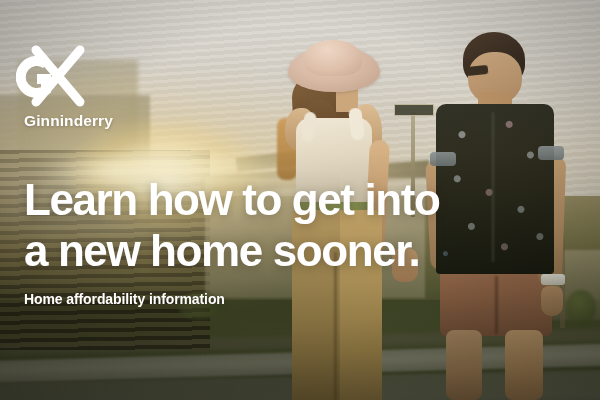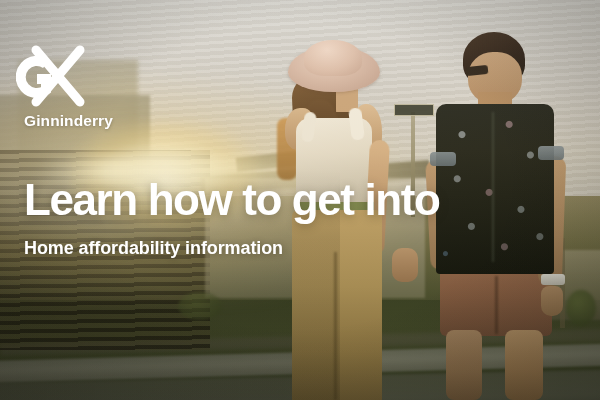--- a/index.html
+++ b/index.html
@@ -467,6 +467,7 @@
   <div class="copy">
     <div class="headline">
       <span class="hl-line">Learn how to get into</span>
+      <span class="hl-line">a new home sooner.</span>
     </div>
     <div class="subhead">
       <span class="sub-line">Home affordability information</span>

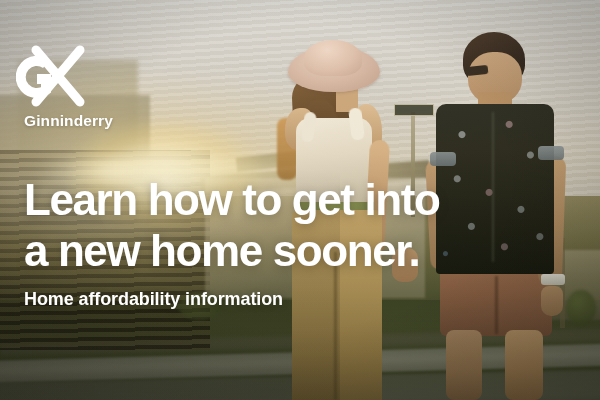--- a/index.html
+++ b/index.html
@@ -360,7 +360,7 @@
   .subhead {
     margin-top:14px;
     color:#ffffff;
-    font-size:18px;
+    font-size:14px;
     font-weight:700;
     line-height:19px;
     letter-spacing:-.1px;

